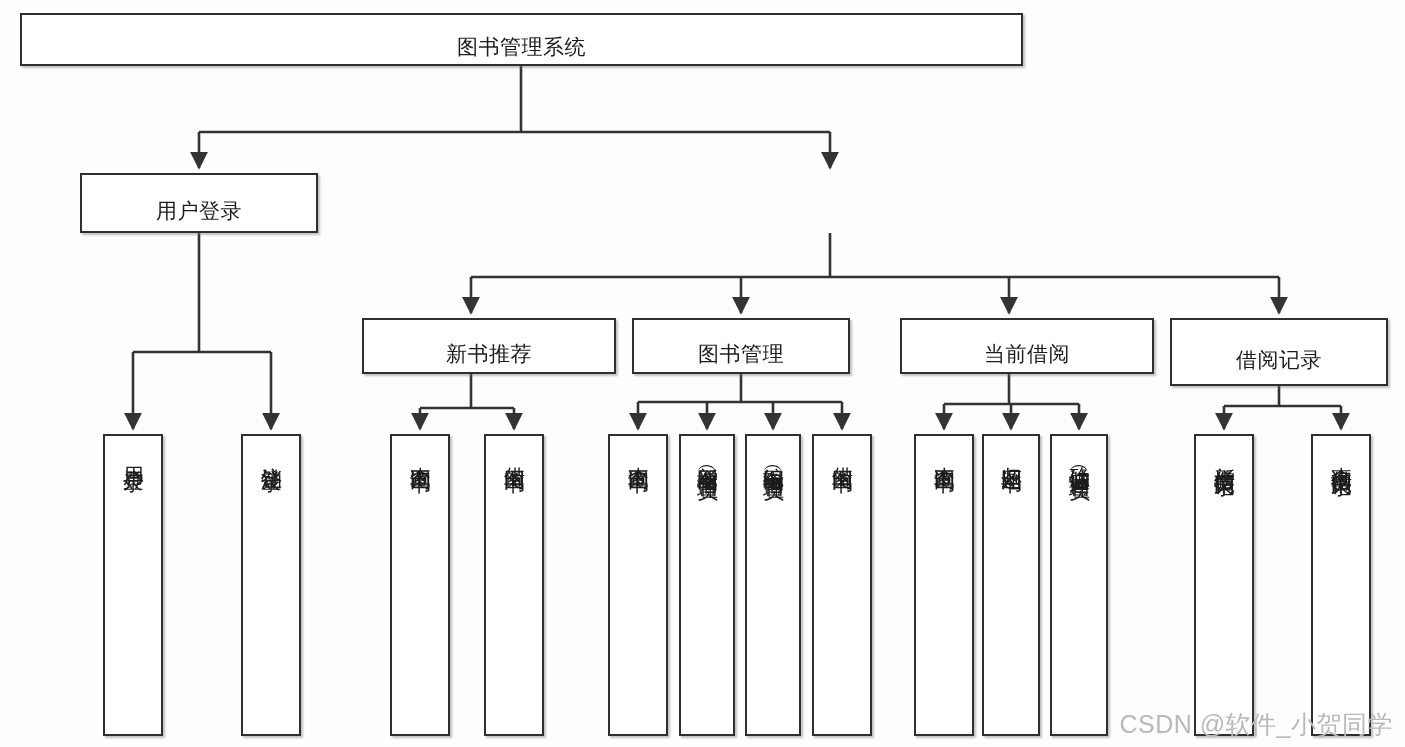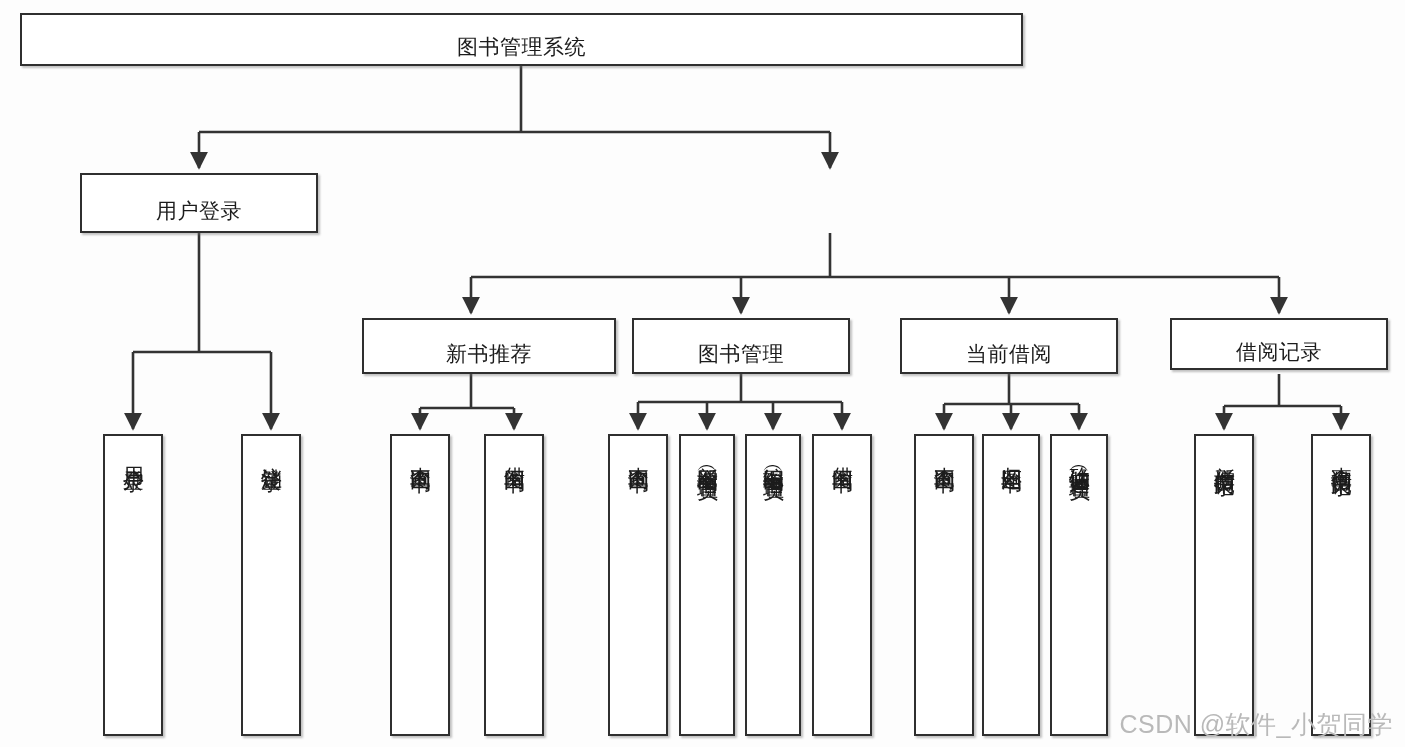--- a/index.html
+++ b/index.html
@@ -138,7 +138,7 @@
   <div class="node horizontal" style="left:632px; top:318px; width:218px; height:56px;">
     <span class="label">图书管理</span>
   </div>
-  <div class="node horizontal" style="left:900px; top:318px; width:218px; height:56px;">
+  <div class="node horizontal" style="left:900px; top:318px; width:254px; height:56px;">
     <span class="label">当前借阅</span>
   </div>
   <div class="node horizontal" style="left:1170px; top:318px; width:218px; height:52px;">

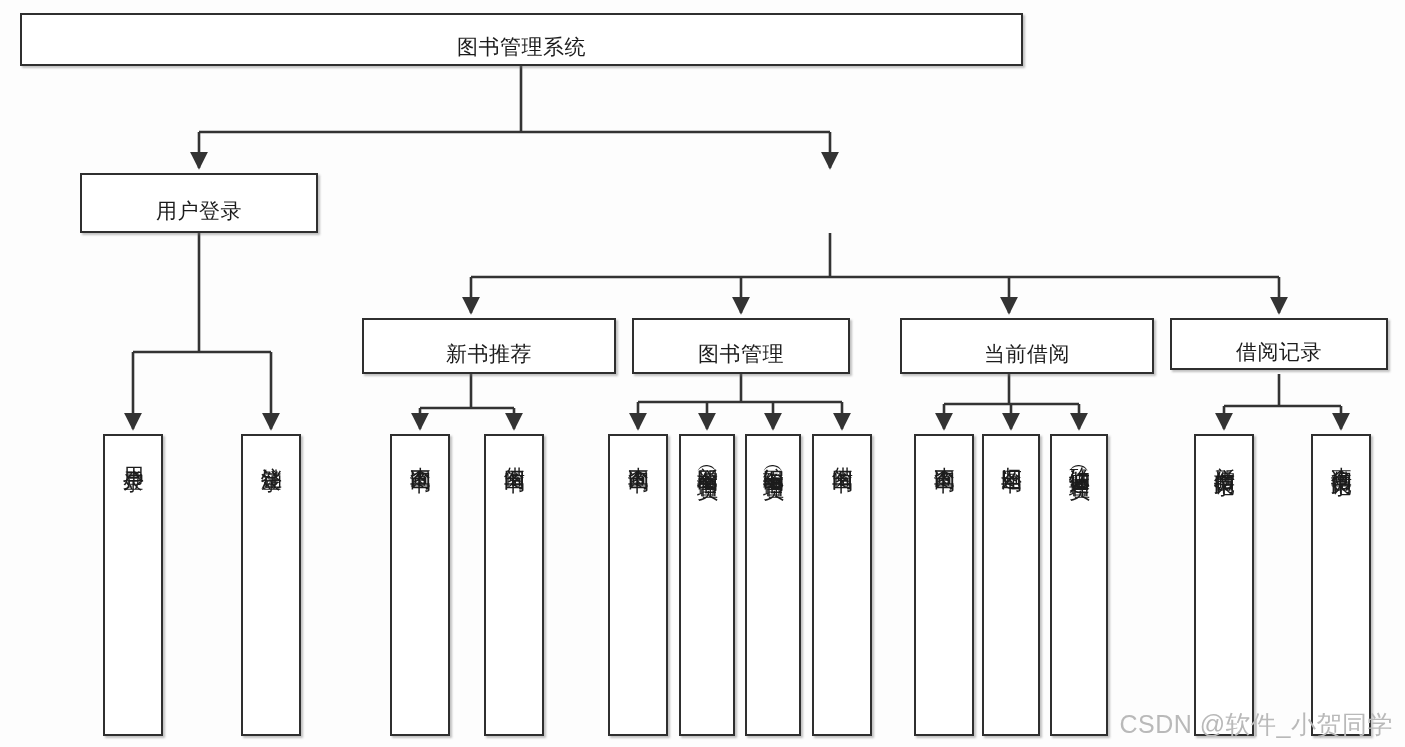--- a/index.html
+++ b/index.html
@@ -141,7 +141,7 @@
   <div class="node horizontal" style="left:900px; top:318px; width:254px; height:56px;">
     <span class="label">当前借阅</span>
   </div>
-  <div class="node horizontal" style="left:1170px; top:318px; width:218px; height:52px;">
+  <div class="node horizontal" style="left:1170px; top:318px; width:218px; height:68px;">
     <span class="label">借阅记录</span>
   </div>
 

